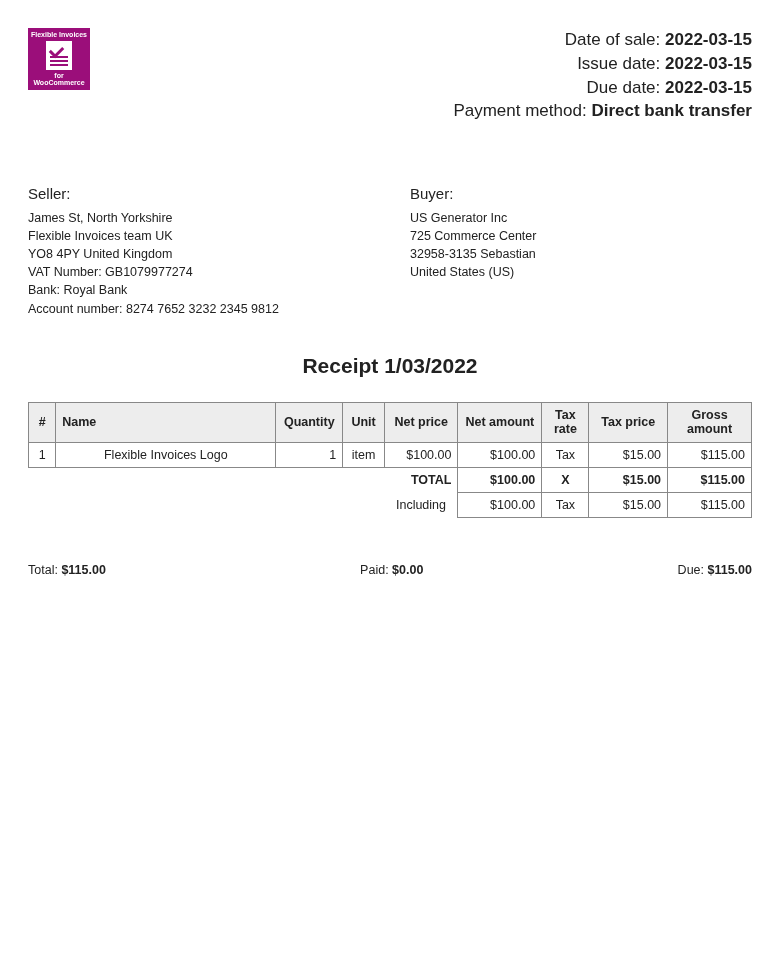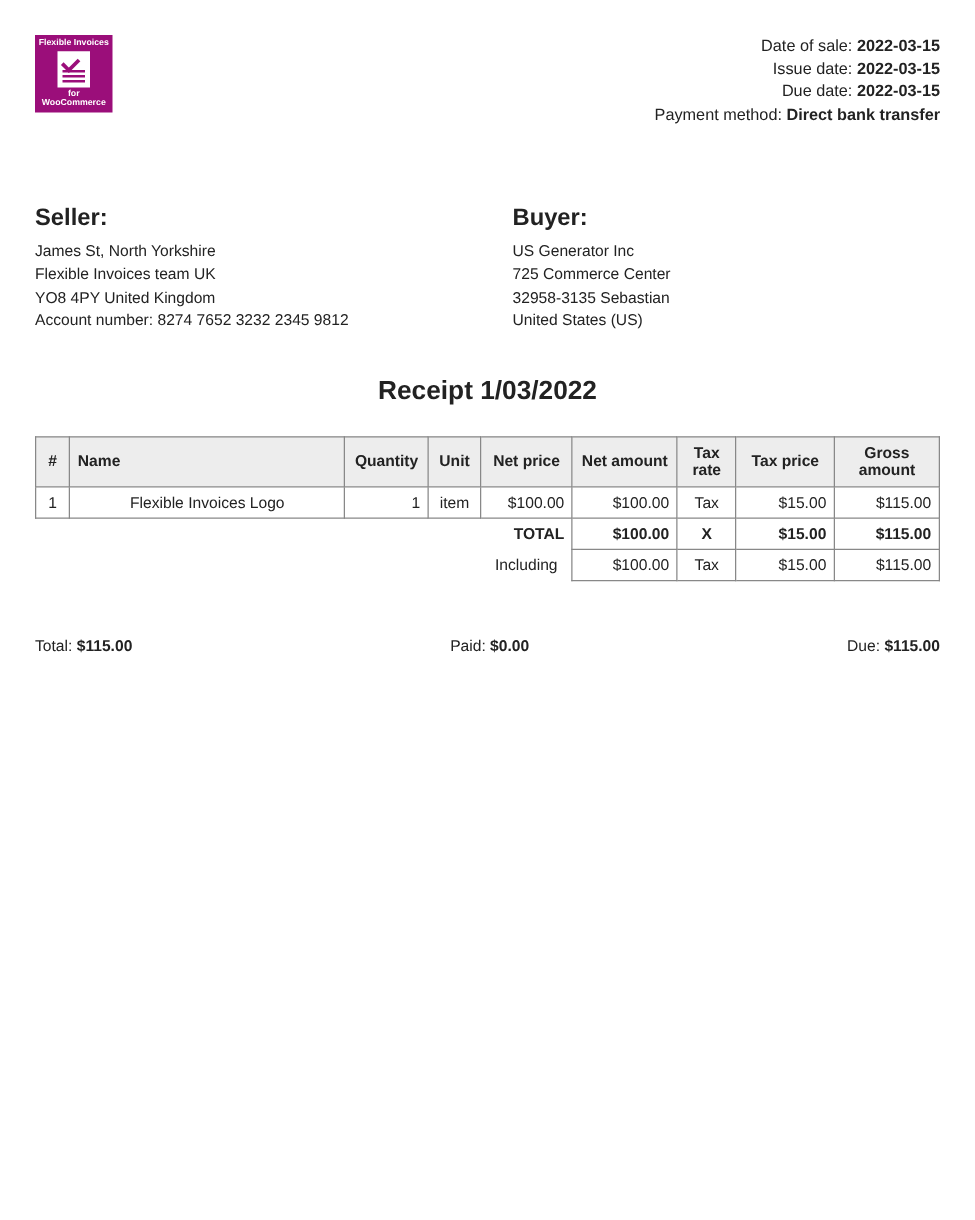--- a/index.html
+++ b/index.html
@@ -59,7 +59,7 @@
   }
   .meta {
     text-align: right;
-    font-size: 13px;
+    font-size: 17px;
     line-height: 1.4;
   }
   .meta .val { font-weight: bold; }

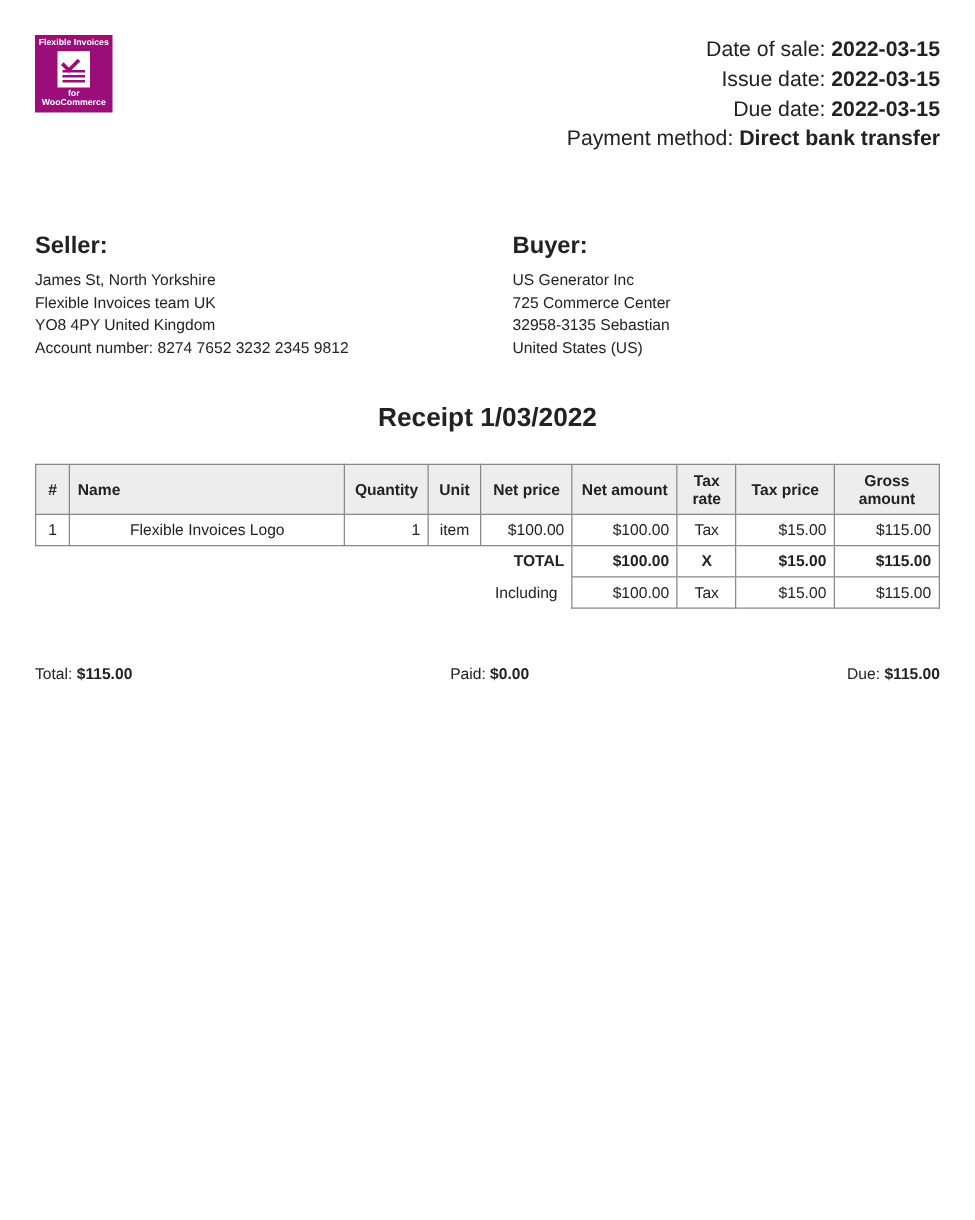--- a/index.html
+++ b/index.html
@@ -75,8 +75,8 @@
   }
   .party h3 {
     margin: 0 0 4px 0;
-    font-size: 19px;
-    font-weight: bold;
+    font-size: 15px;
+    font-weight: normal;
   }
   h1.title {
     text-align: center;

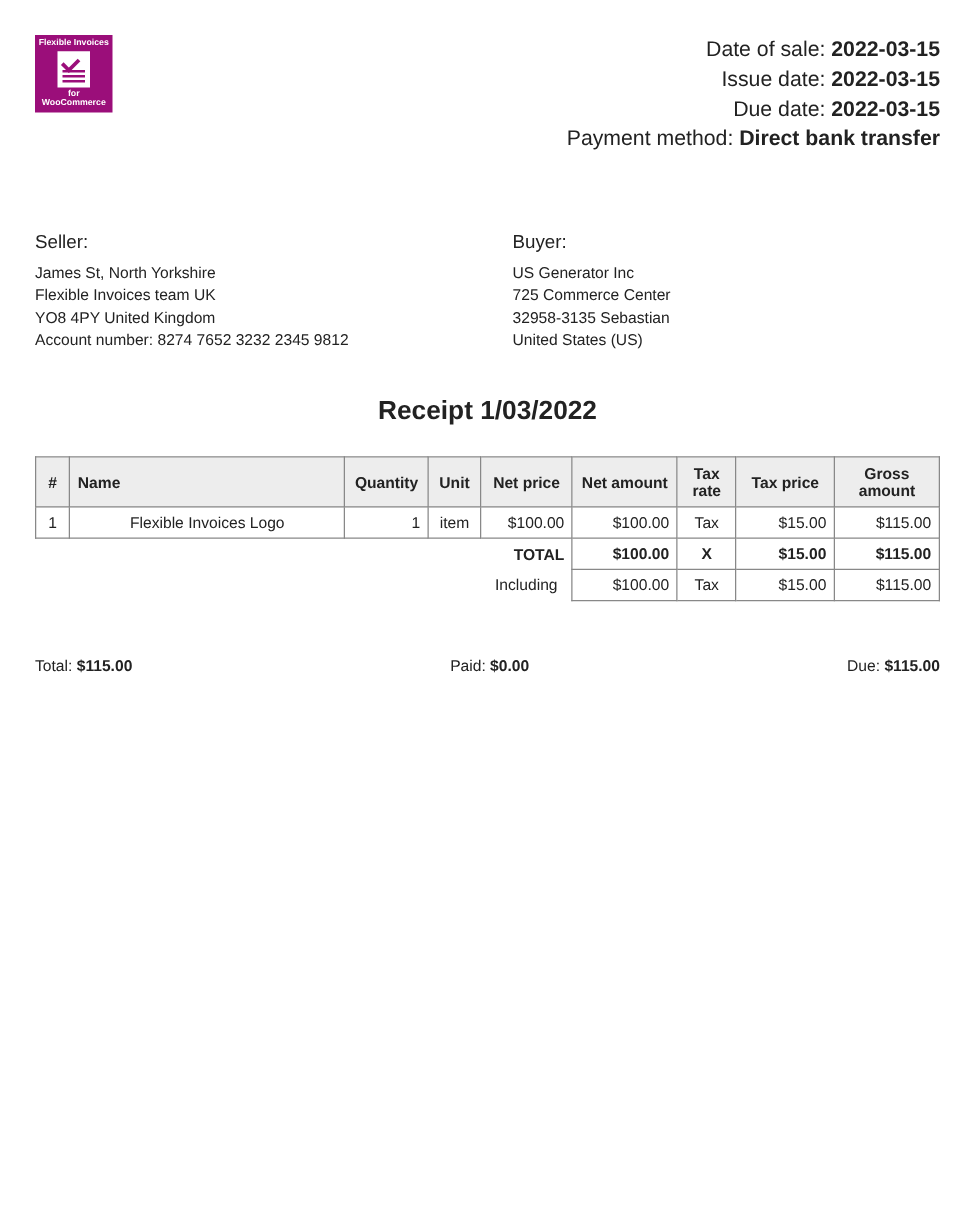--- a/index.html
+++ b/index.html
@@ -154,6 +154,7 @@
     <div>James St, North Yorkshire</div>
     <div>Flexible Invoices team UK</div>
     <div>YO8 4PY United Kingdom</div>
+    <div>VAT Number: GB1079977274</div>
     <div>Account number: 8274 7652 3232 2345 9812</div>
   </div>
   <div class="party">

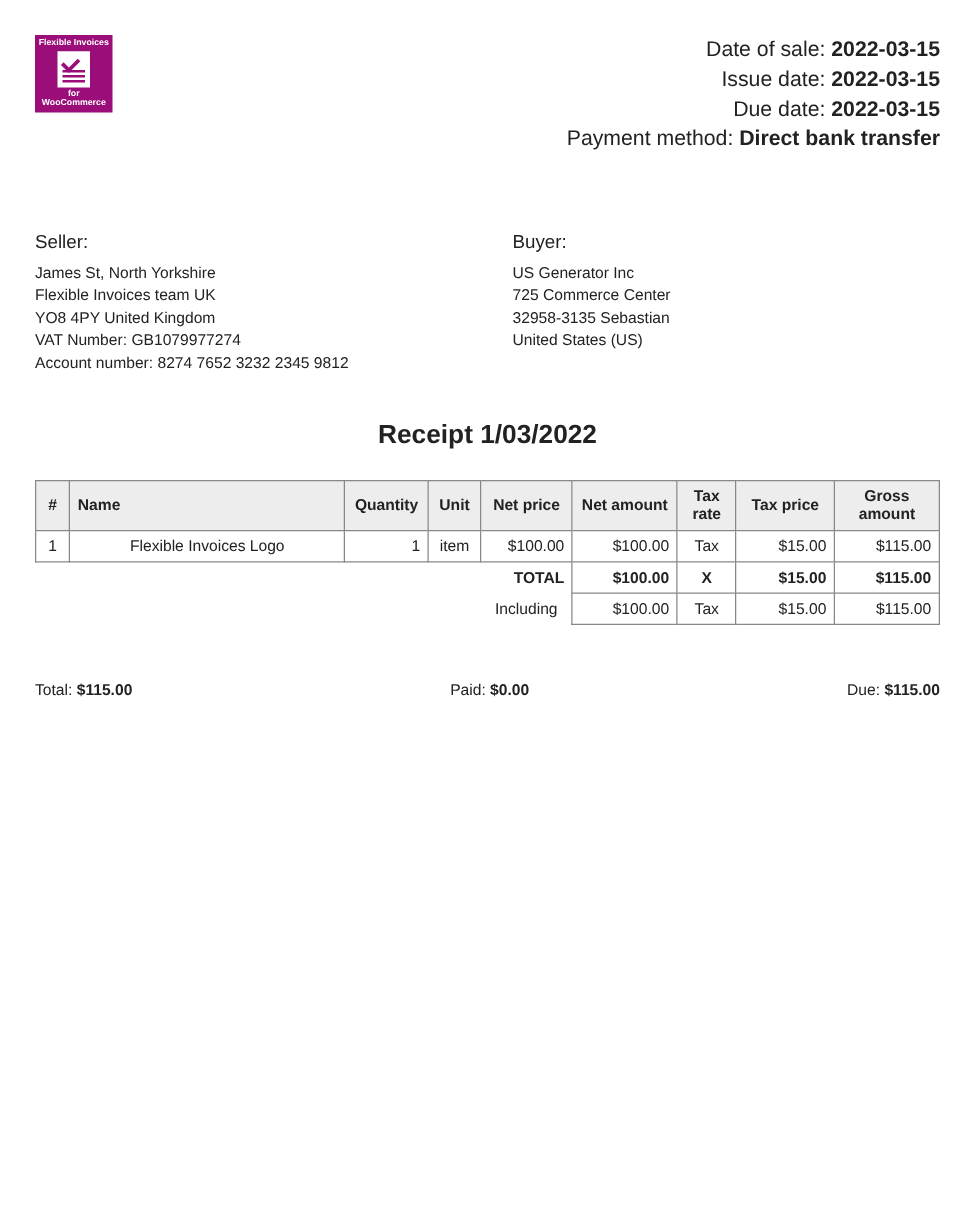--- a/index.html
+++ b/index.html
@@ -155,6 +155,7 @@
     <div>Flexible Invoices team UK</div>
     <div>YO8 4PY United Kingdom</div>
     <div>VAT Number: GB1079977274</div>
+    <div>Bank: Royal Bank</div>
     <div>Account number: 8274 7652 3232 2345 9812</div>
   </div>
   <div class="party">

